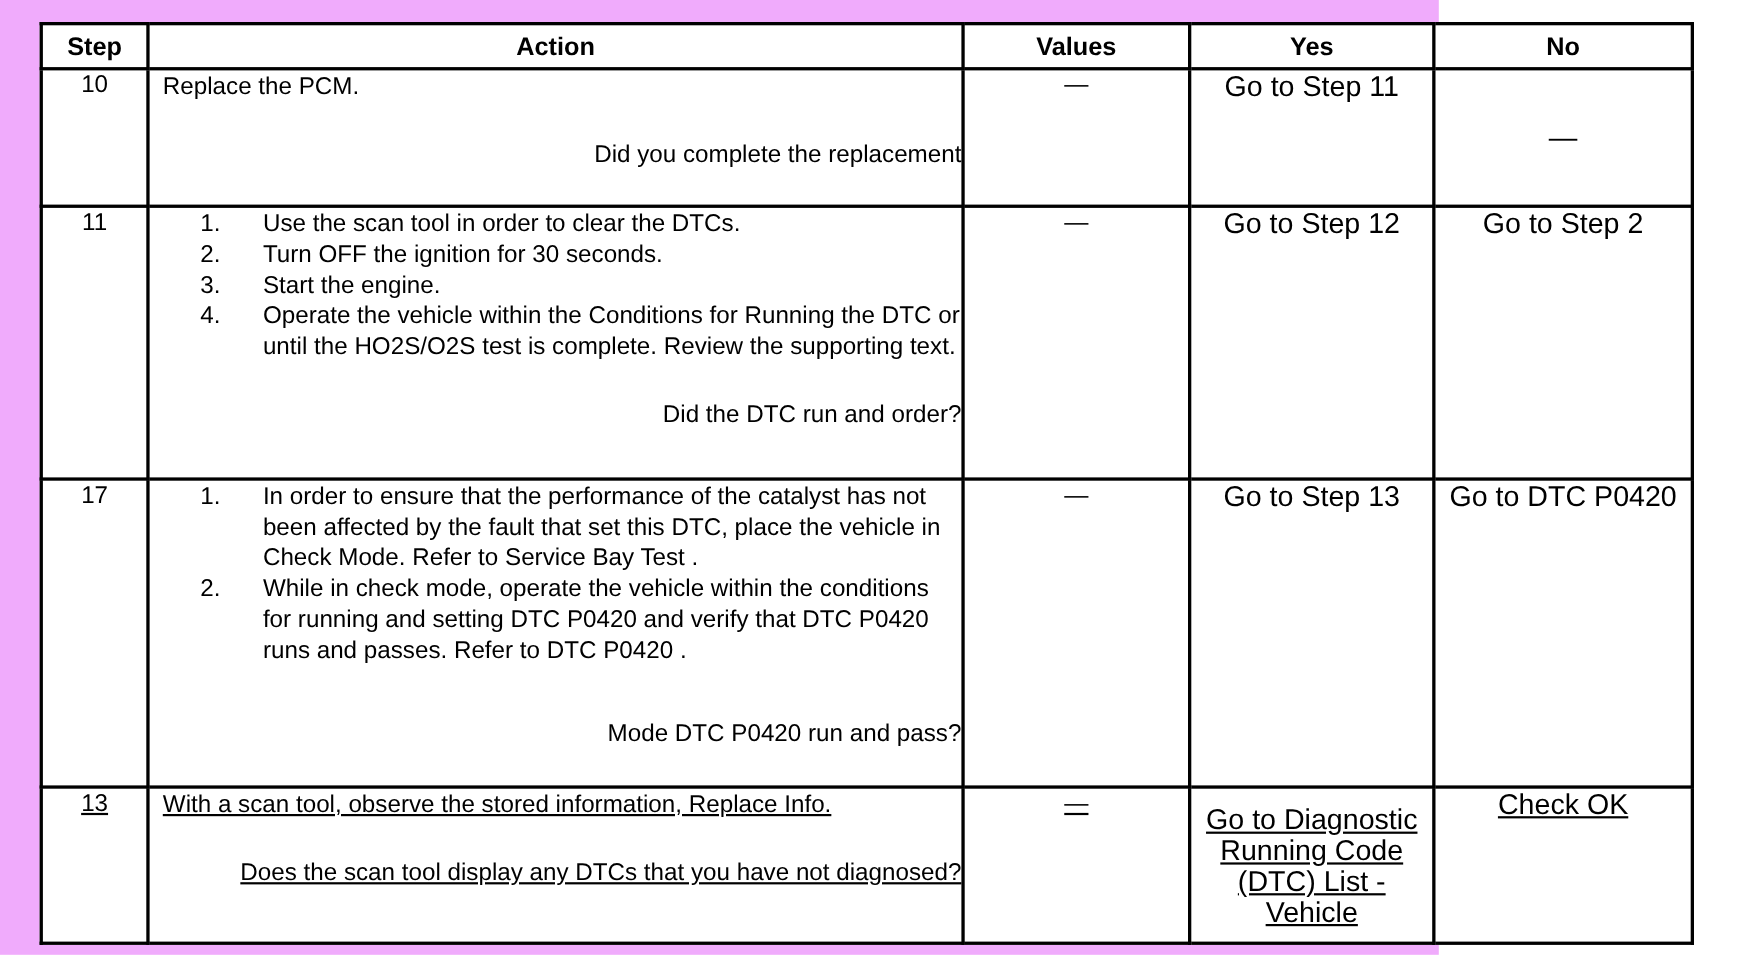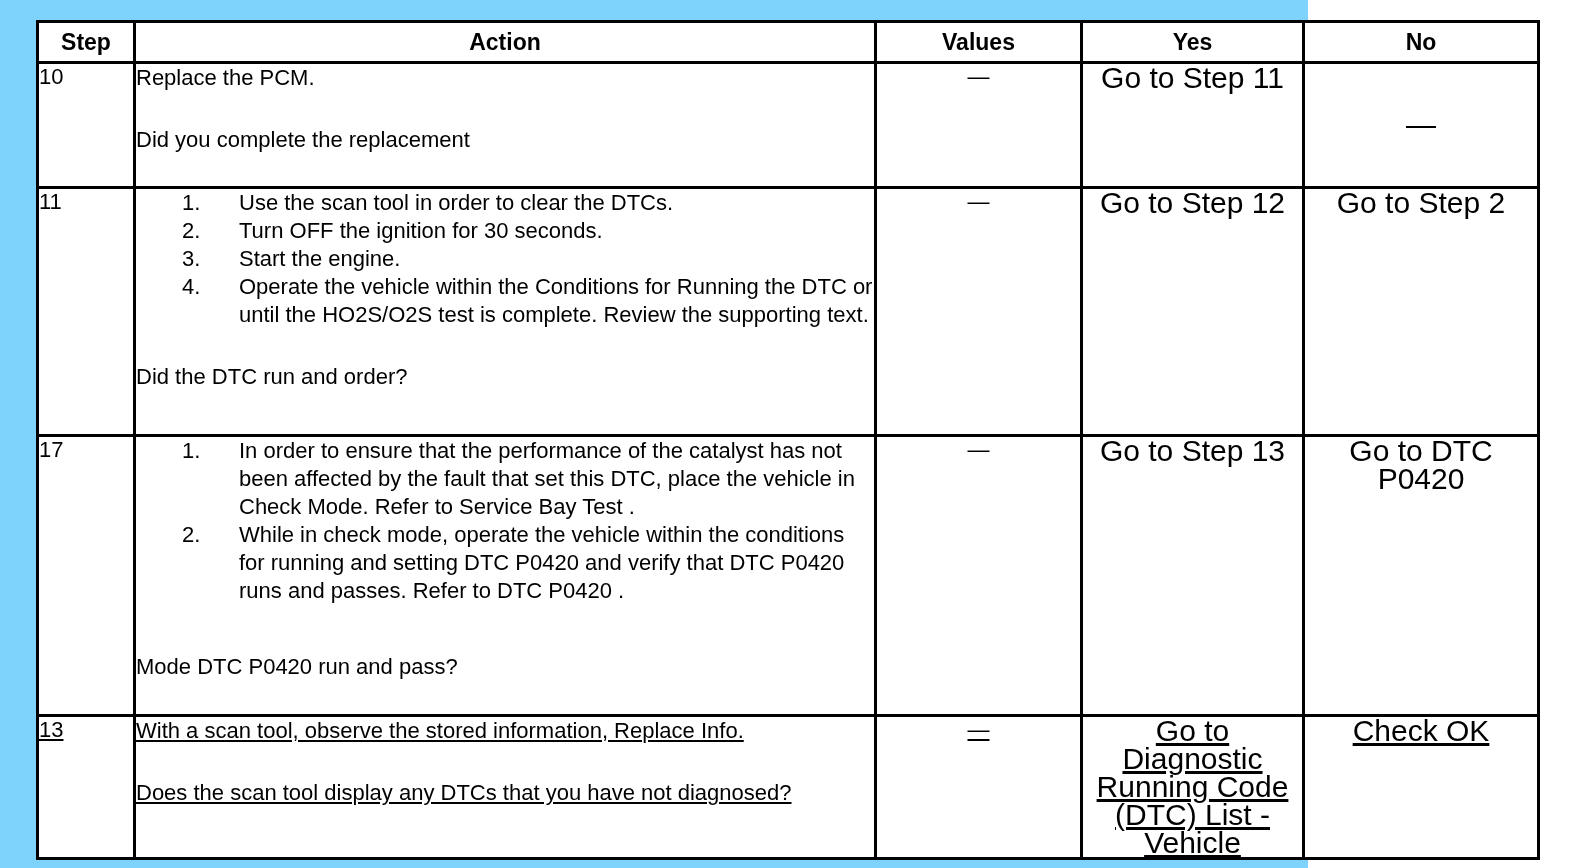--- a/index.html
+++ b/index.html
@@ -19,7 +19,7 @@
     position: relative;
     width: 1308px;
     height: 868px;
-    background: #7dd3fc;
+    background: #f0abfc;
   }
 
   table.diag {

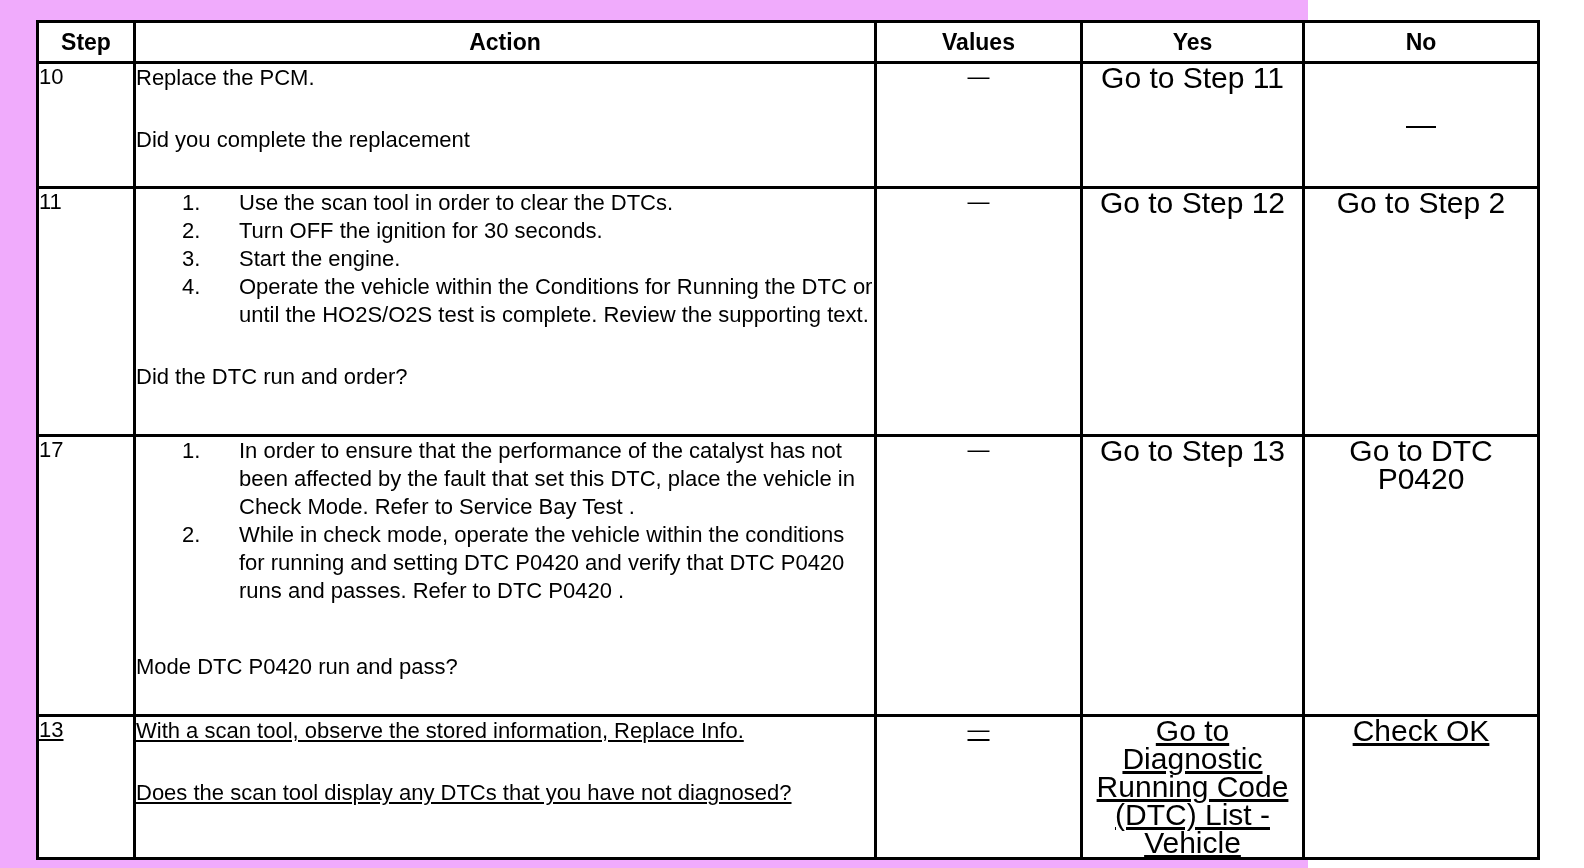--- a/index.html
+++ b/index.html
@@ -60,7 +60,7 @@
 
   
   td.step {
-    text-align: left;
+    text-align: center;
     vertical-align: middle;
     font-size: 22px;
     font-weight: normal;

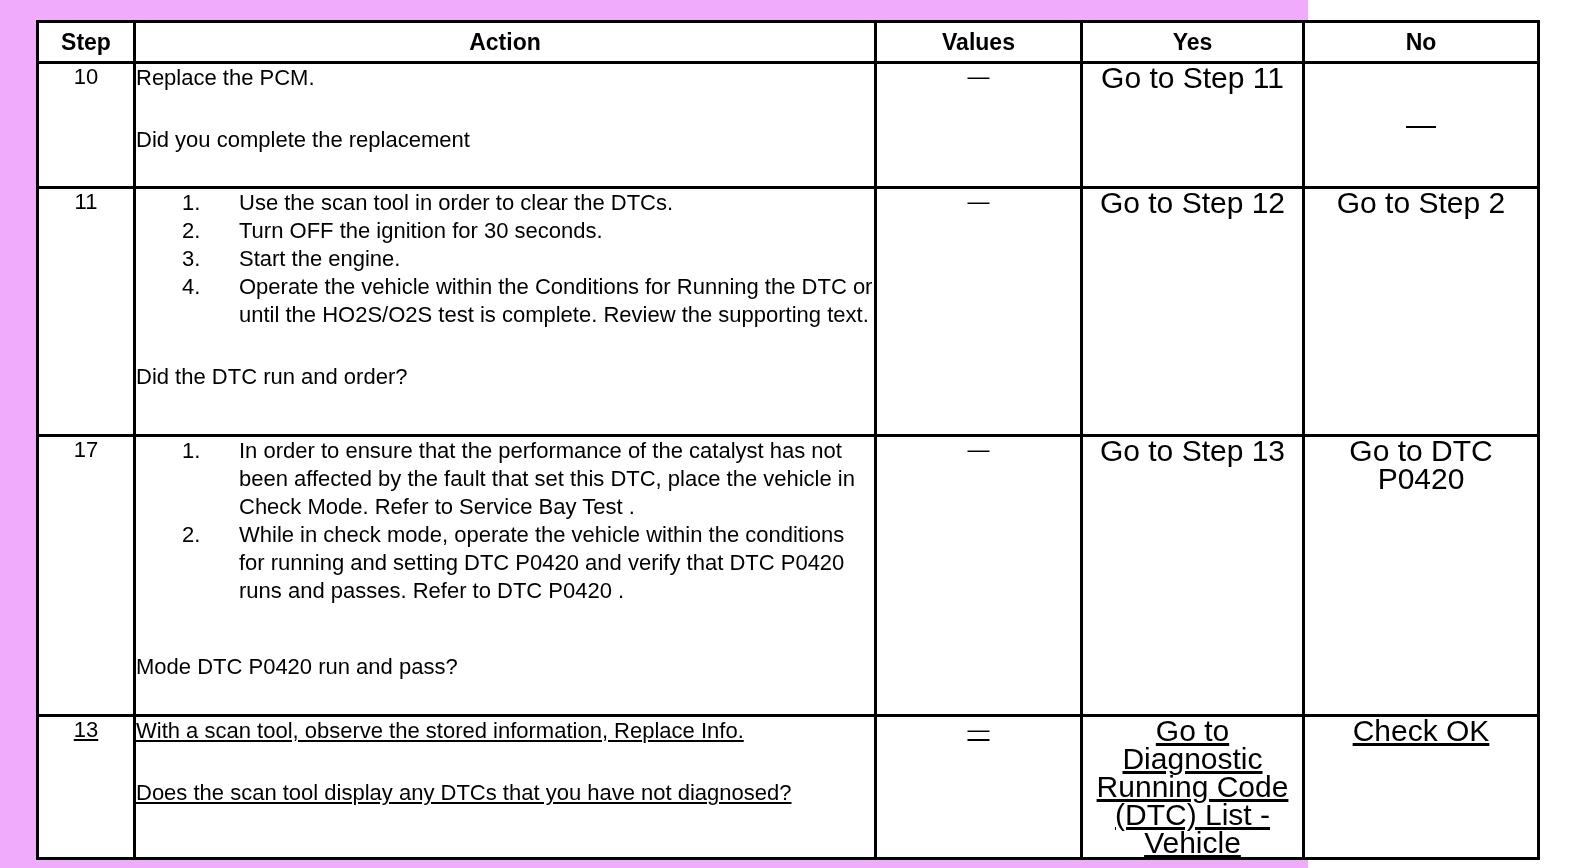--- a/index.html
+++ b/index.html
@@ -96,6 +96,7 @@
   .lead {
     display: block;
     white-space: pre-wrap;
+    margin-left: 12px;
   }
 
   

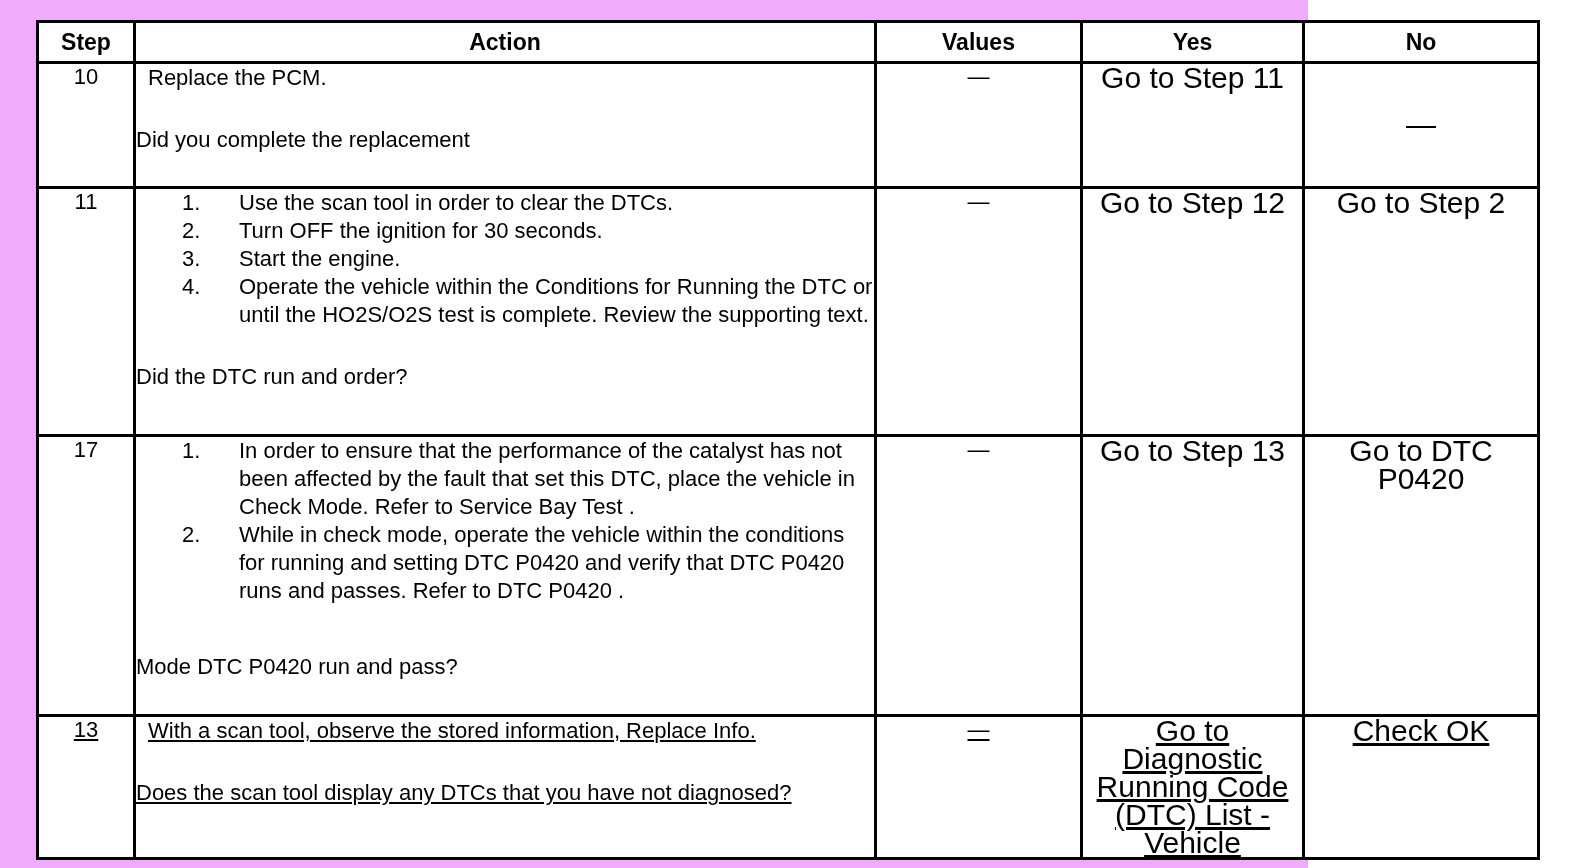--- a/index.html
+++ b/index.html
@@ -83,7 +83,7 @@
   td.yesno {
     text-align: center;
     vertical-align: bottom;
-    font-size: 30px;
+    font-size: 26px;
     line-height: 28px;
     padding-bottom: 6px;
   }

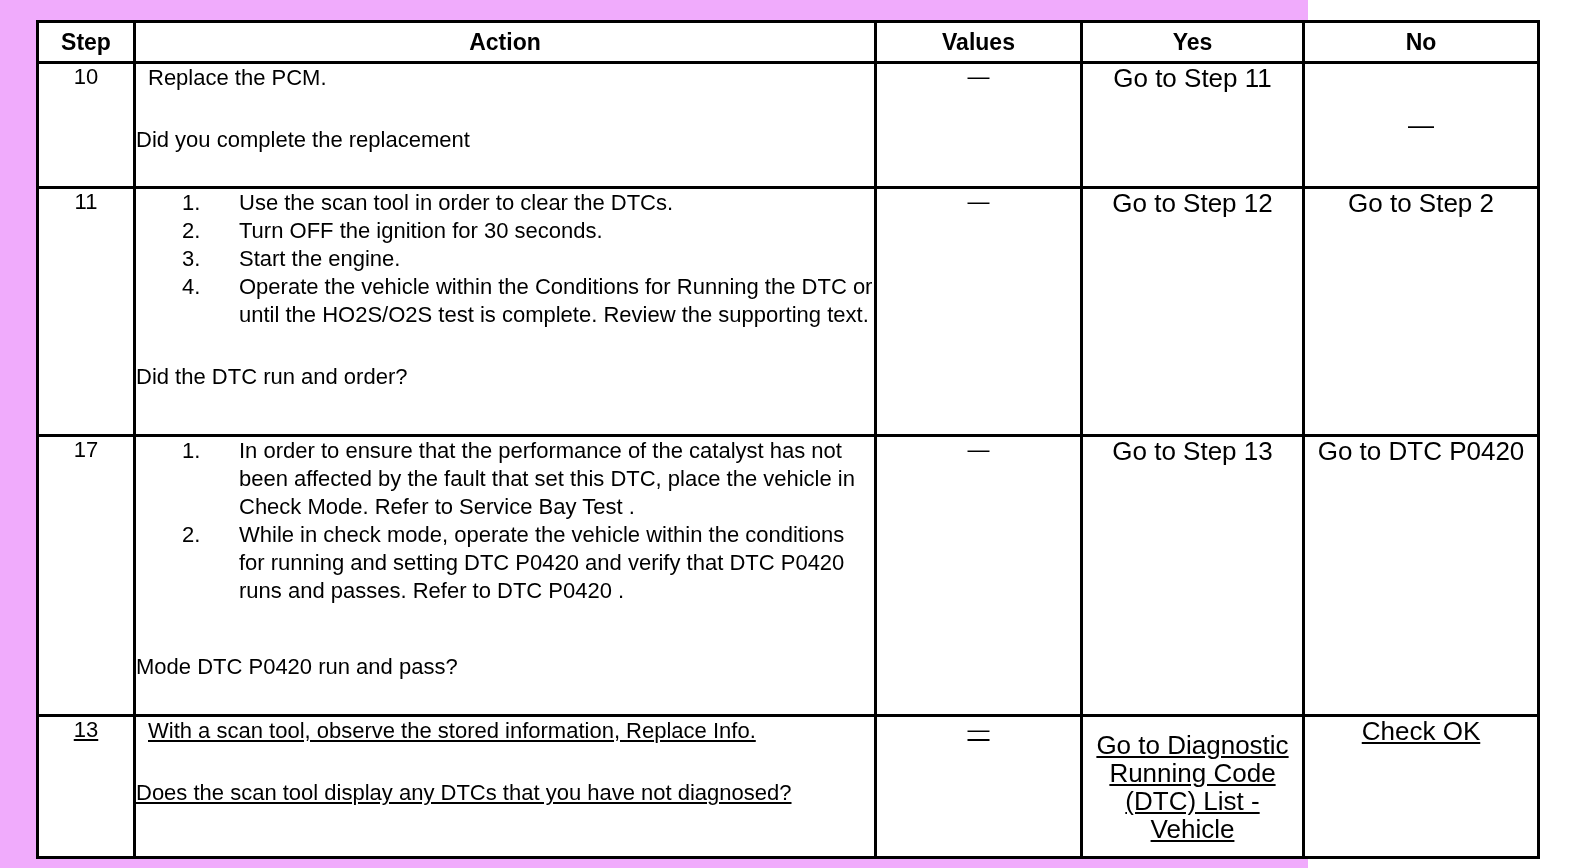--- a/index.html
+++ b/index.html
@@ -127,6 +127,7 @@
   .question {
     display: block;
     white-space: pre-wrap;
+    text-align: right;
   }
   .gap-md { height: 34px; }
   .gap-lg { height: 48px; }

